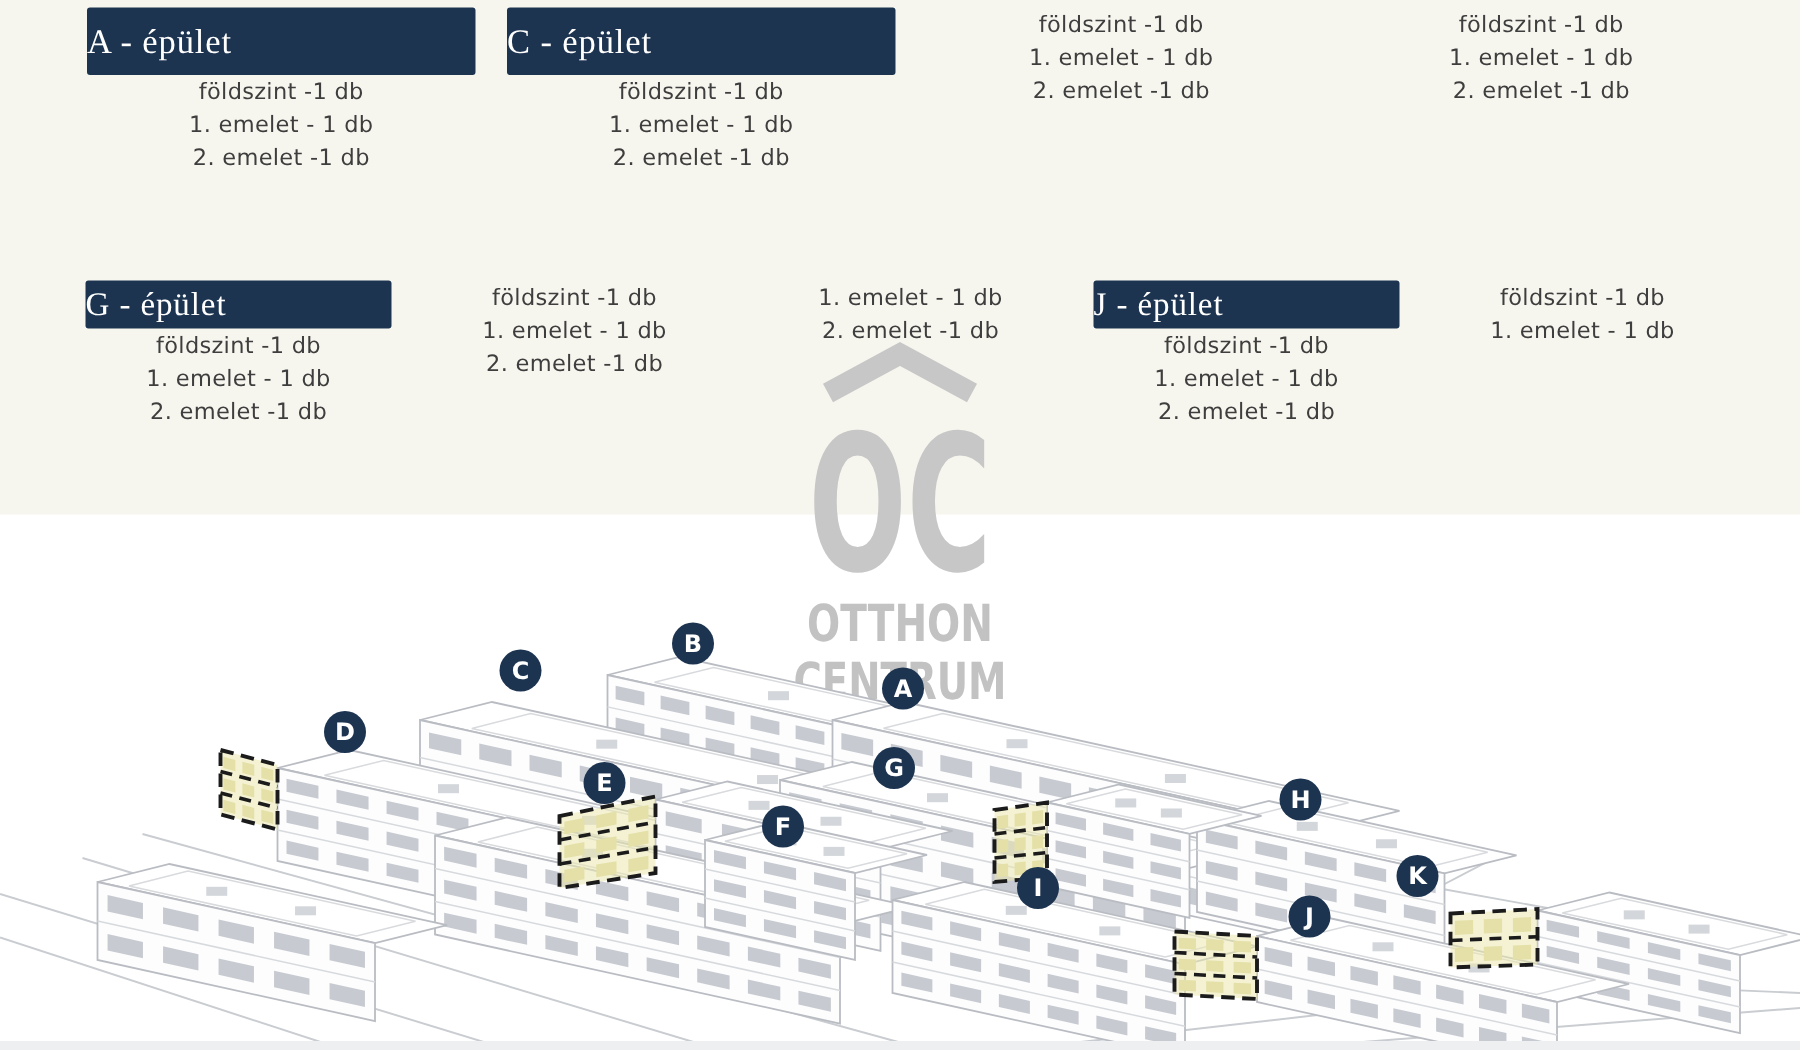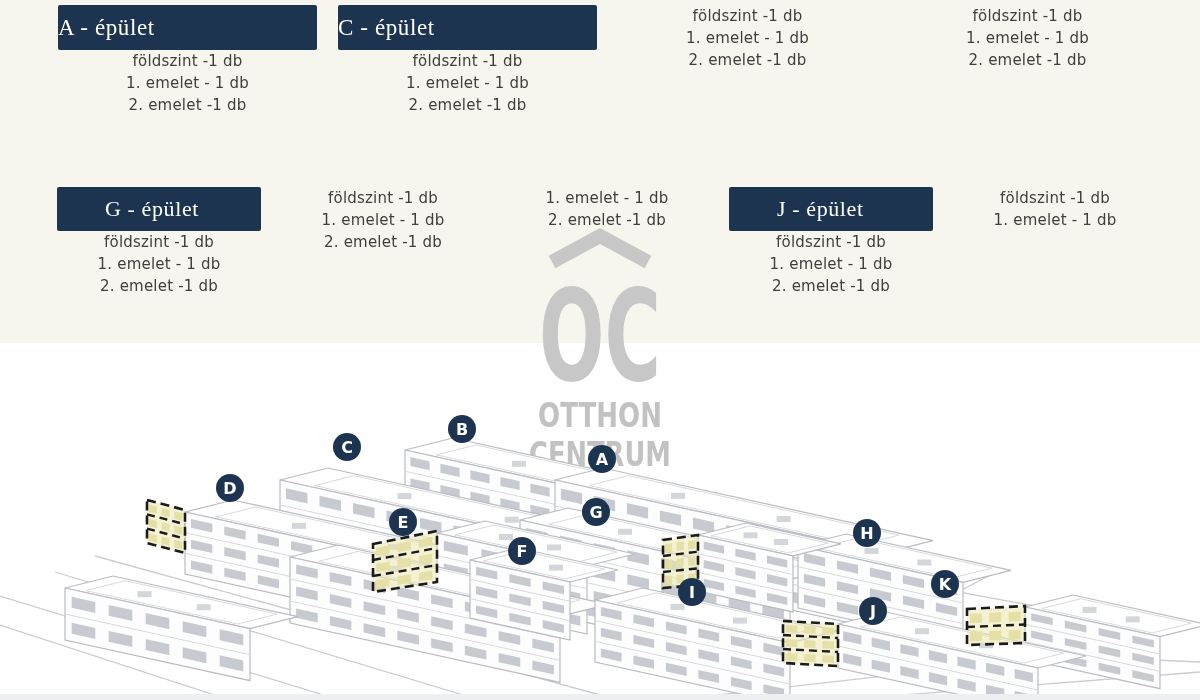--- a/index.html
+++ b/index.html
@@ -15,7 +15,7 @@
   .bbtn{height:45px;background:#1d3451;color:#ffffff;display:flex;align-items:center;
         justify-content:flex-start;font-family:"Liberation Serif","DejaVu Serif",serif;
         font-size:23px;letter-spacing:.6px;border-radius:2px;cursor:pointer;}
-  .row2 .bbtn{height:44px;font-size:22px;padding-left:48px;}
+  .row2 .bbtn{height:32px;font-size:22px;}
   .floors{text-align:center;font-size:15px;line-height:22px;
           color:#3e3e3e;letter-spacing:.2px;}
 </style>

